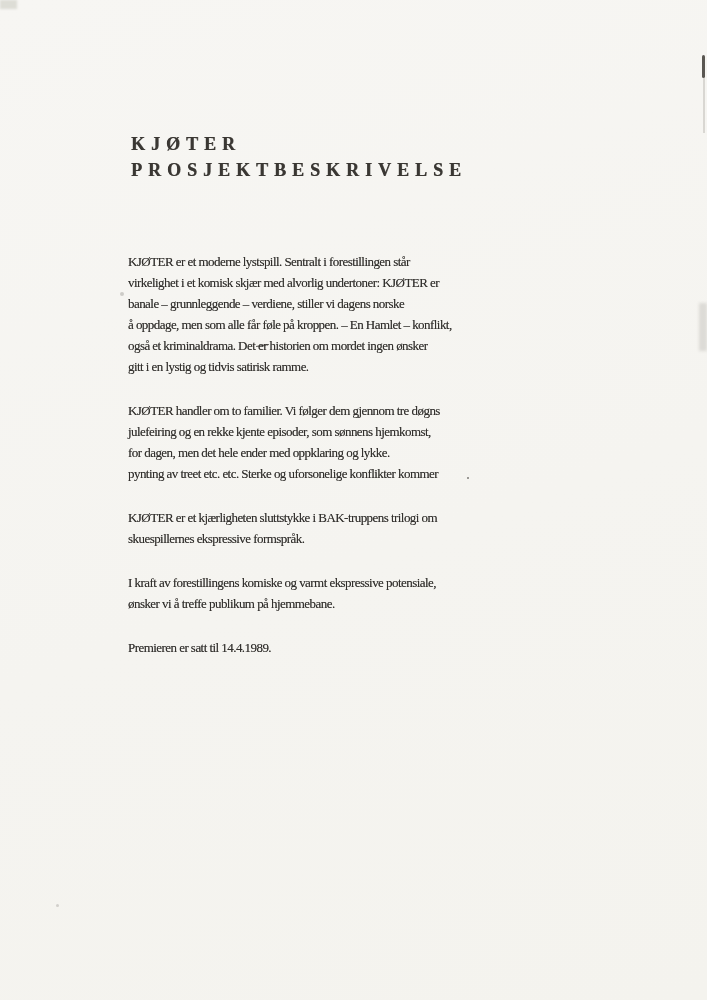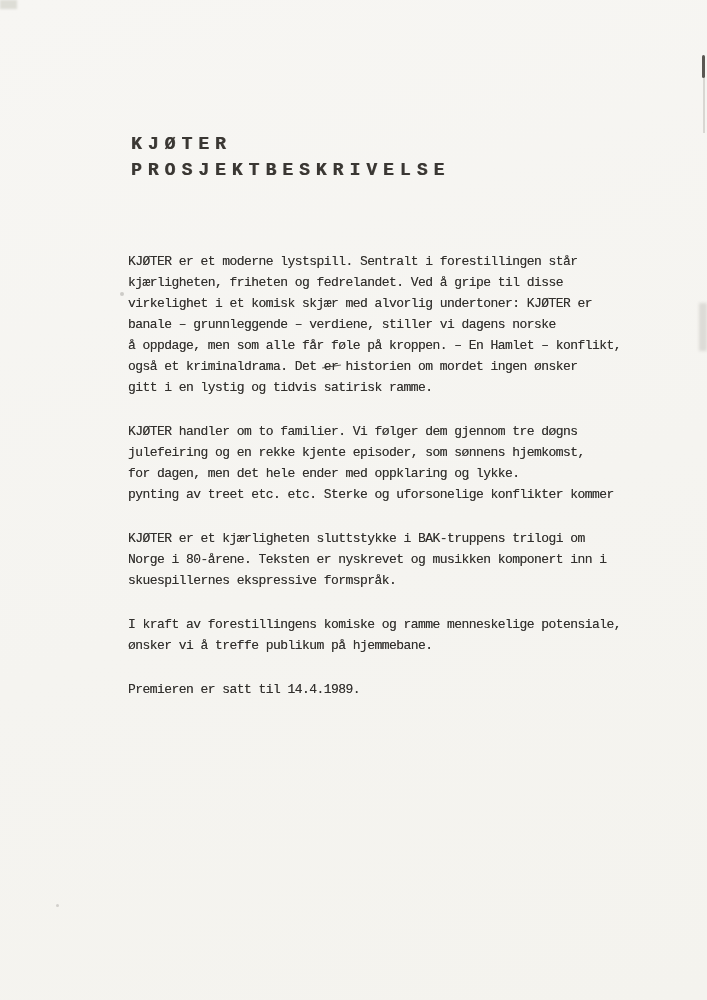--- a/index.html
+++ b/index.html
@@ -13,7 +13,7 @@
     height: 1000px;
     background: linear-gradient(160deg, #f7f6f3 0%, #f5f4f0 55%, #f4f3ee 100%);
     overflow: hidden;
-    font-family: Liberation Mono, monospace;
+    font-family: Liberation Serif, serif;
     color: #33312e;
   }
   .title-block {

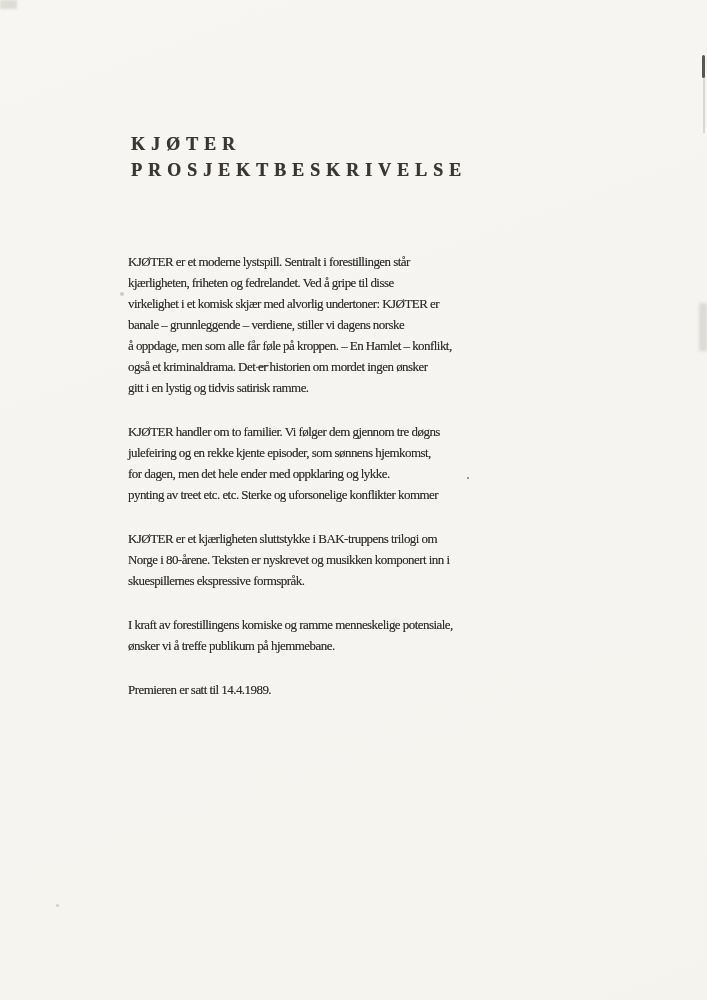--- a/index.html
+++ b/index.html
@@ -115,7 +115,6 @@
 
     <p class="para">
       <span class="line">KJØTER er et moderne lystspill. Sentralt i forestillingen står</span>
-      <span class="line">kjærligheten, friheten og fedrelandet. Ved å gripe til disse</span>
       <span class="line">virkelighet i et komisk skjær med alvorlig undertoner: KJØTER er</span>
       <span class="line">banale – grunnleggende – verdiene, stiller vi dagens norske</span>
       <span class="line">å oppdage, men som alle får føle på kroppen. – En Hamlet – konflikt,</span>

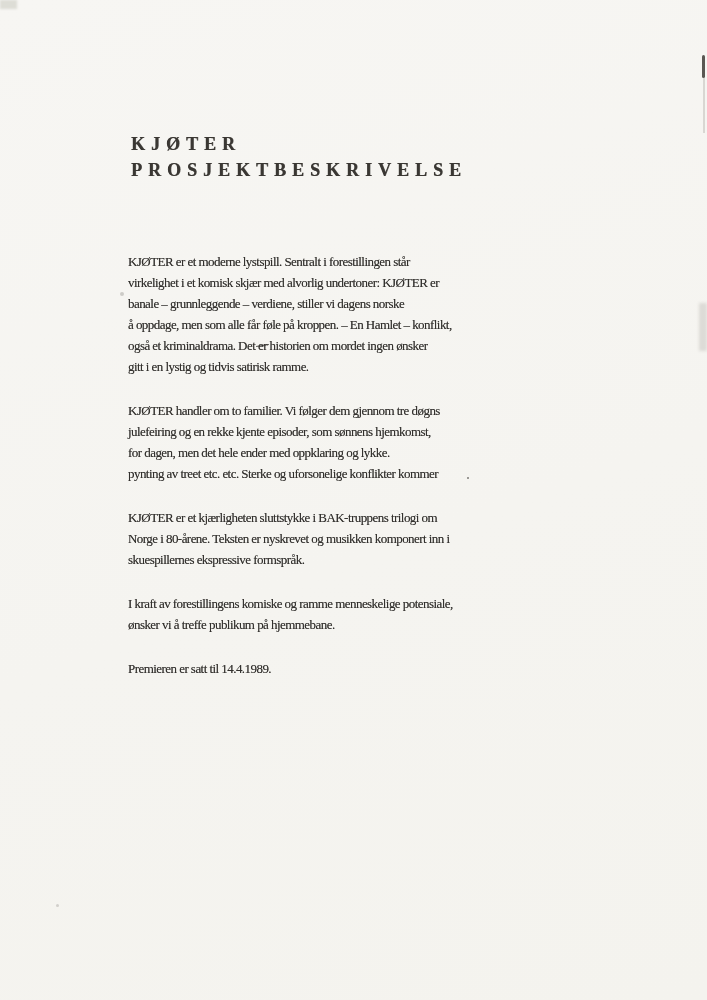--- a/index.html
+++ b/index.html
@@ -131,7 +131,6 @@
 
     <p class="para">
       <span class="line">KJØTER er et kjærligheten sluttstykke i BAK-truppens trilogi om</span>
-      <span class="line">Norge i 80-årene. Teksten er nyskrevet og musikken komponert inn i</span>
       <span class="line">skuespillernes ekspressive formspråk.</span>
     </p>
 

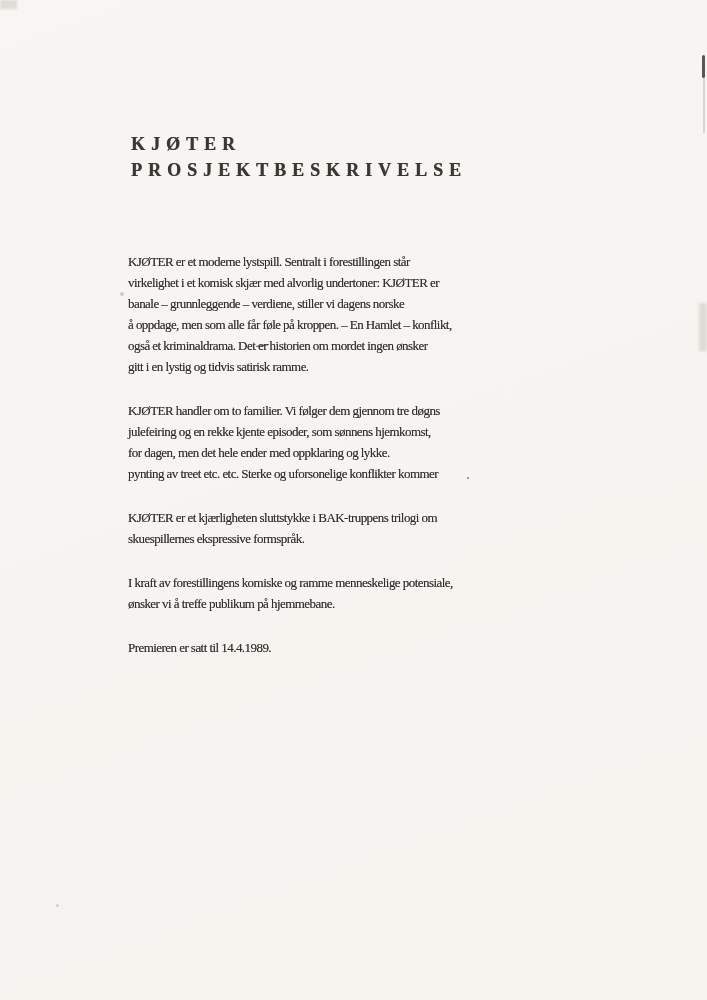--- a/index.html
+++ b/index.html
@@ -135,7 +135,7 @@
     </p>
 
     <p class="para">
-      <span class="line">I kraft av forestillingens komiske og ramme menneskelige potensiale,</span>
+      <span class="line">I kraft av forestillingens komiske og varmt ekspressive potensiale,</span>
       <span class="line">ønsker vi å treffe publikum på hjemmebane.</span>
     </p>
 

